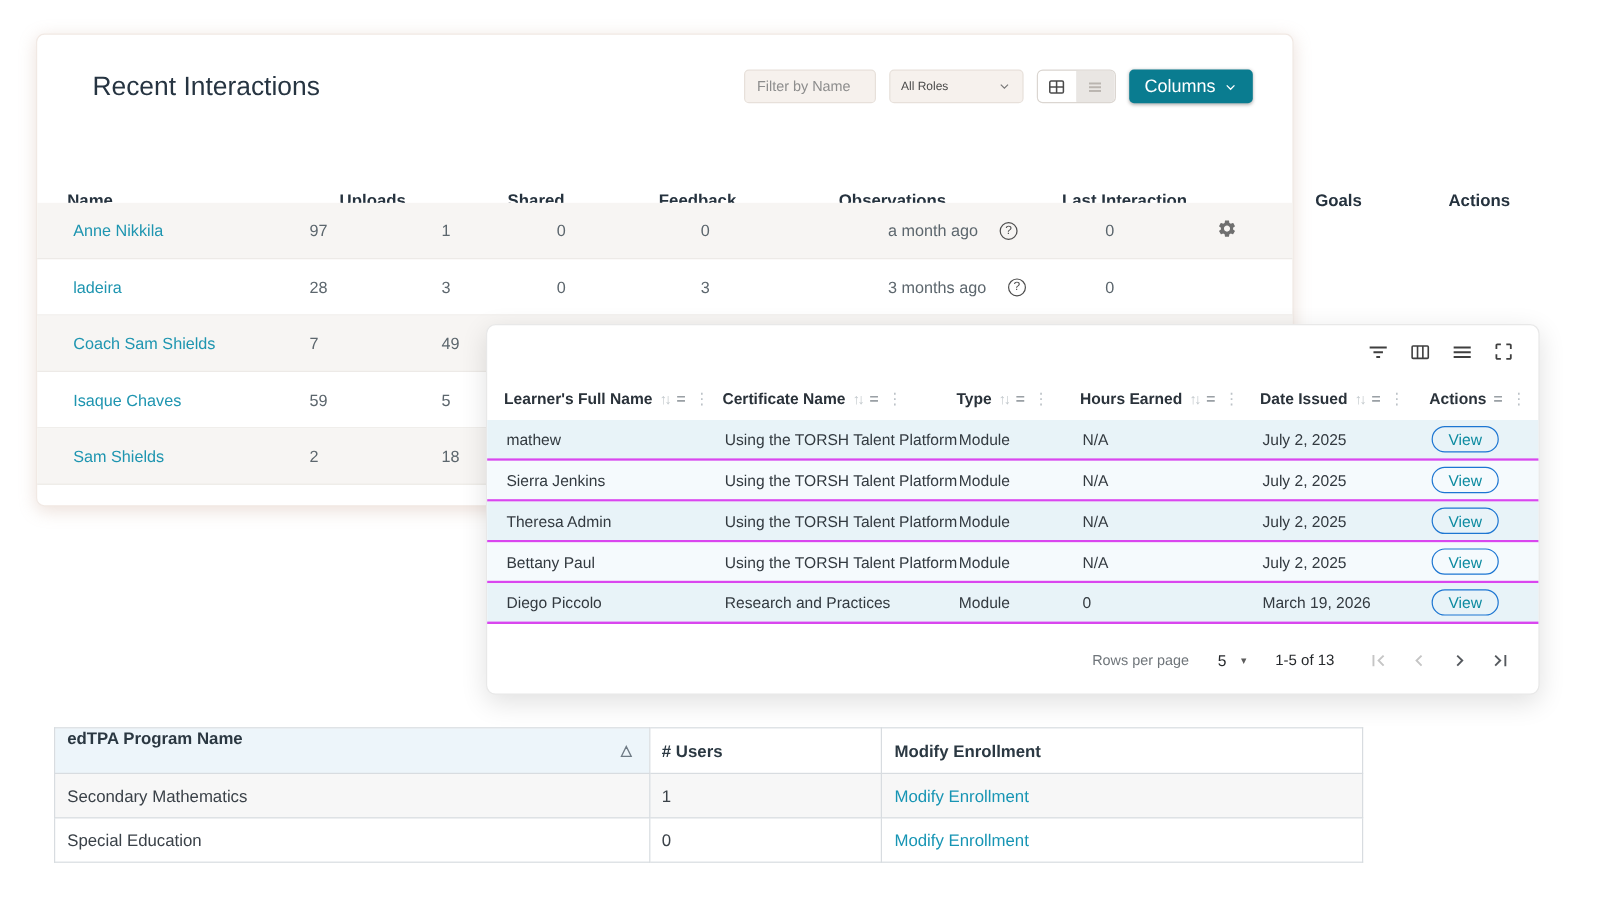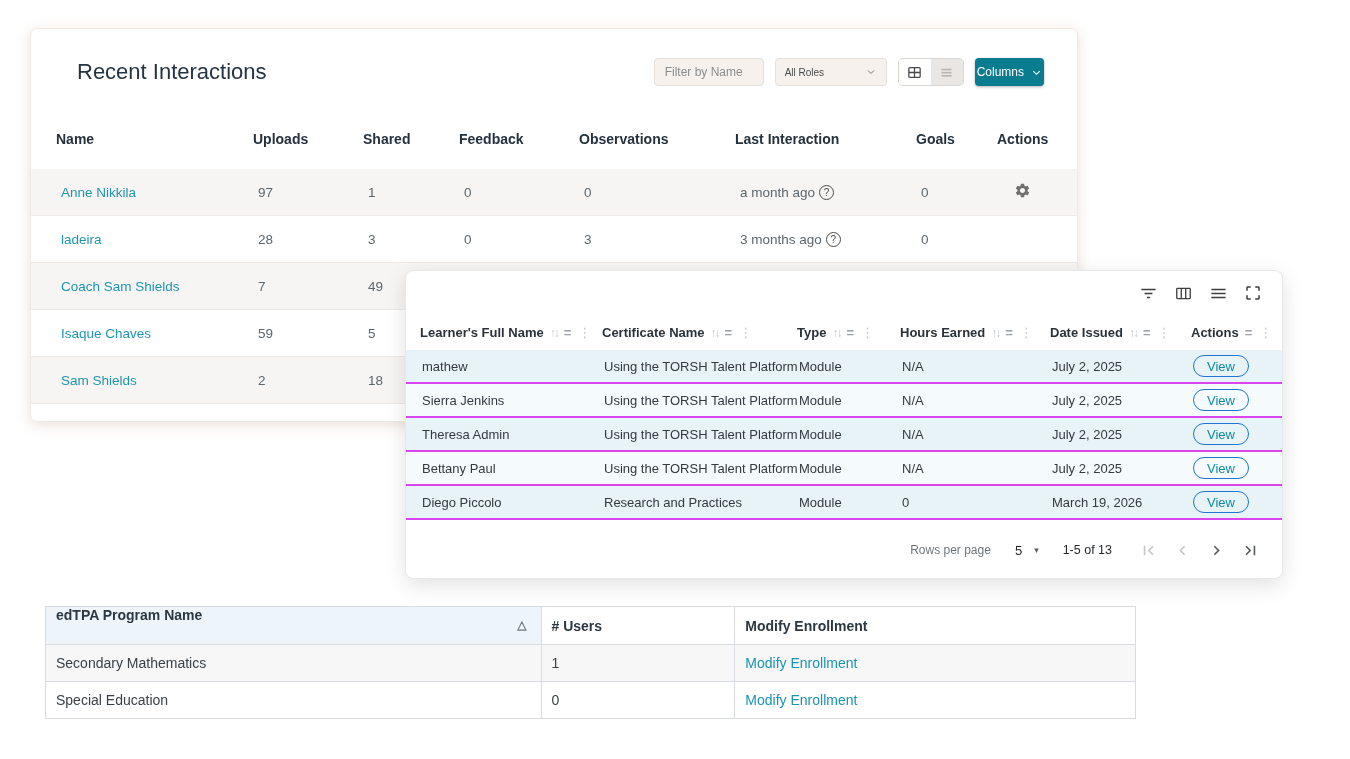--- a/index.html
+++ b/index.html
@@ -51,7 +51,7 @@
   .vt-btn.active { background: #ffffff; box-shadow: 1px 0 2px rgba(0,0,0,0.12); }
   .columns-btn {
     background: #0a7c90; color: #fff; border: none; border-radius: 4px;
-    padding: 0 2px; font-size: 12px; display: flex; align-items: center; gap: 7px;
+    padding: 0 13px; font-size: 15px; display: flex; align-items: center; gap: 7px;
     cursor: pointer; box-shadow: 0 1px 3px rgba(0,0,0,0.3);
     font-family: "Liberation Sans", sans-serif;
   }

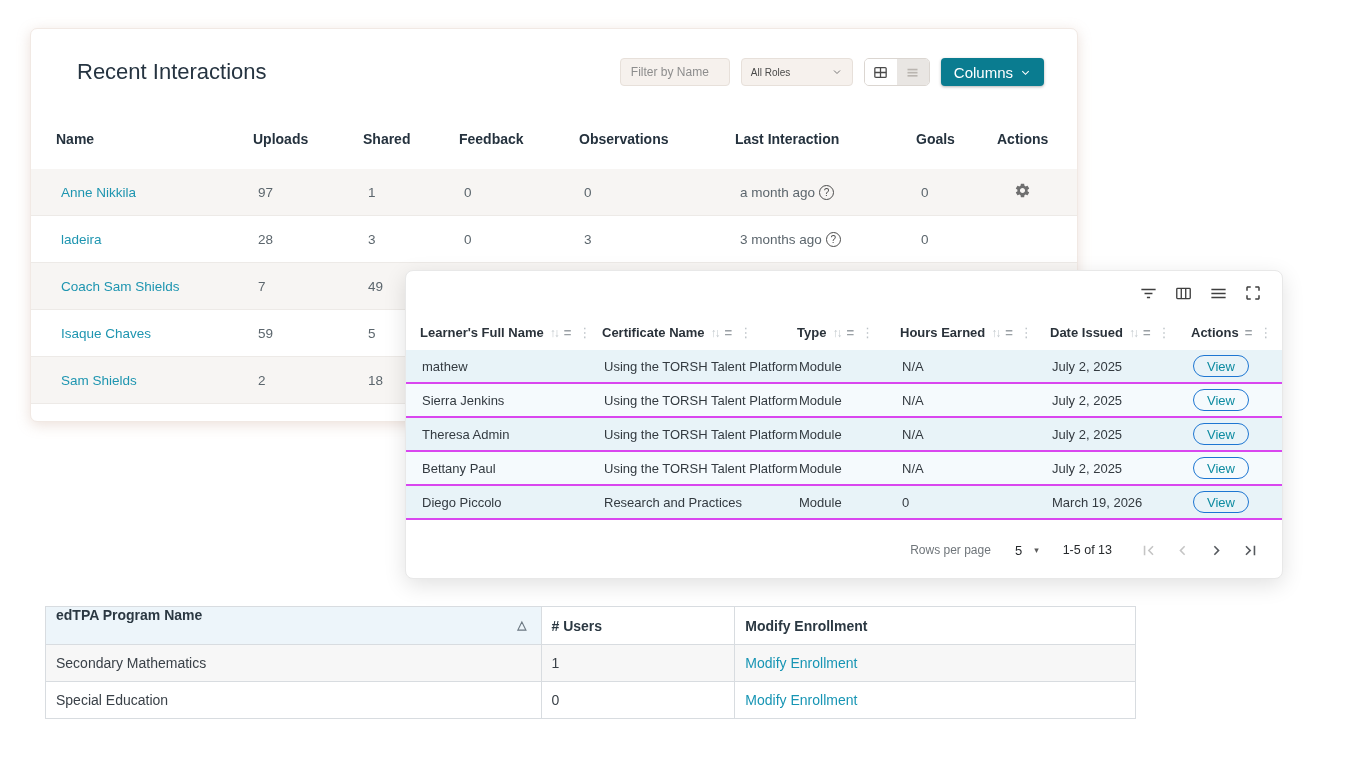--- a/index.html
+++ b/index.html
@@ -56,10 +56,10 @@
     font-family: "Liberation Sans", sans-serif;
   }
   .p1-headerrow {
-    position: absolute; left: 0; right: 0; top: 92px; height: 36px;
+    position: absolute; left: 0; right: 0; top: 120px; height: 36px;
     display: grid; grid-template-columns: 197px 110px 96px 120px 156px 181px 81px 1fr;
     padding: 0 25px; align-items: center;
-    font-size: 14px; font-weight: bold; color: #25323e;
+    font-size: 14px; font-weight: bold; color: #25323e; gap: 30px;
   }
   .p1-rows { position: absolute; left: 0; right: 0; top: 140px; }
   .p1-row {

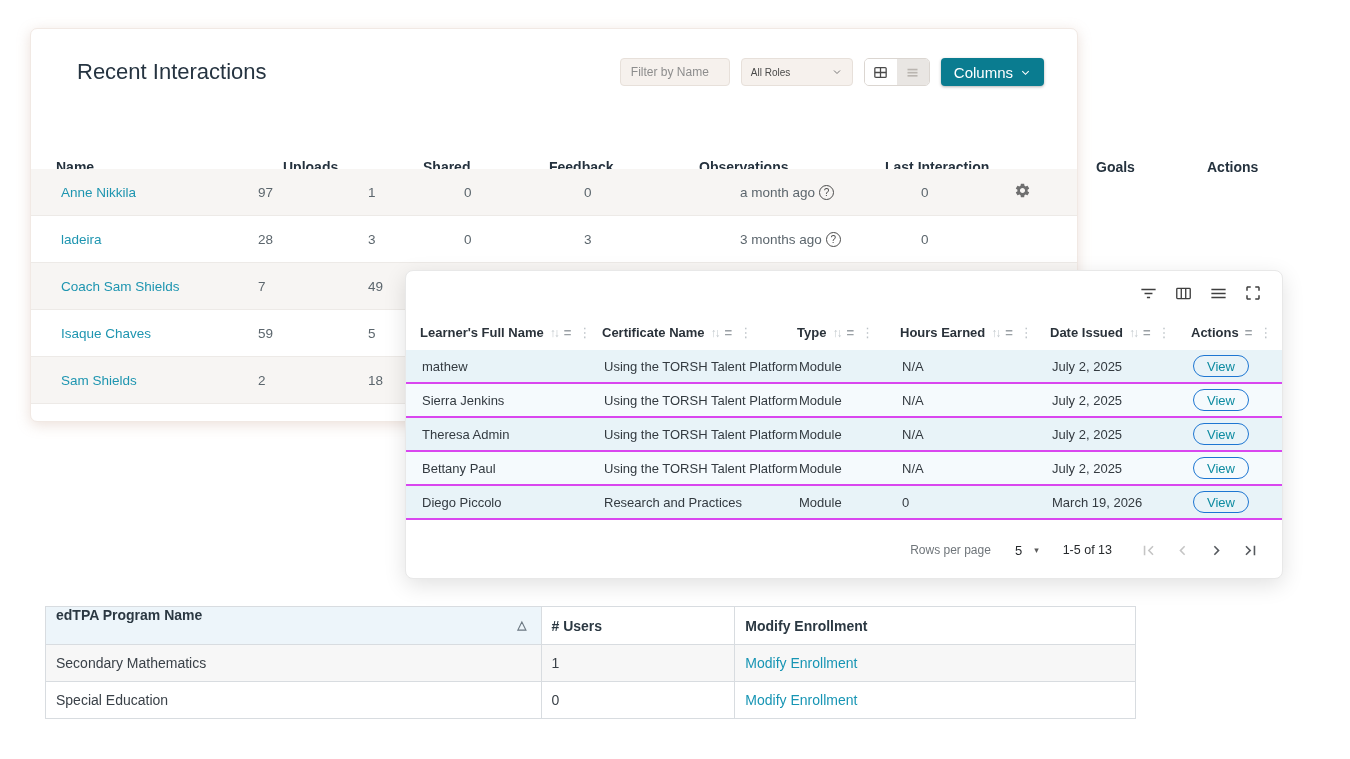--- a/index.html
+++ b/index.html
@@ -70,7 +70,7 @@
   }
   .p1-row:nth-child(odd) { background: #f7f5f3; }
   .p1-link { color: #1e95b0; text-decoration: none; cursor: pointer; }
-  .li-cell { display: flex; align-items: center; gap: 4px; }
+  .li-cell { display: flex; align-items: center; gap: 18px; }
   .qmark {
     width: 15px; height: 15px; border: 1.3px solid #4c4c4c; border-radius: 50%;
     display: inline-flex; align-items: center; justify-content: center;

